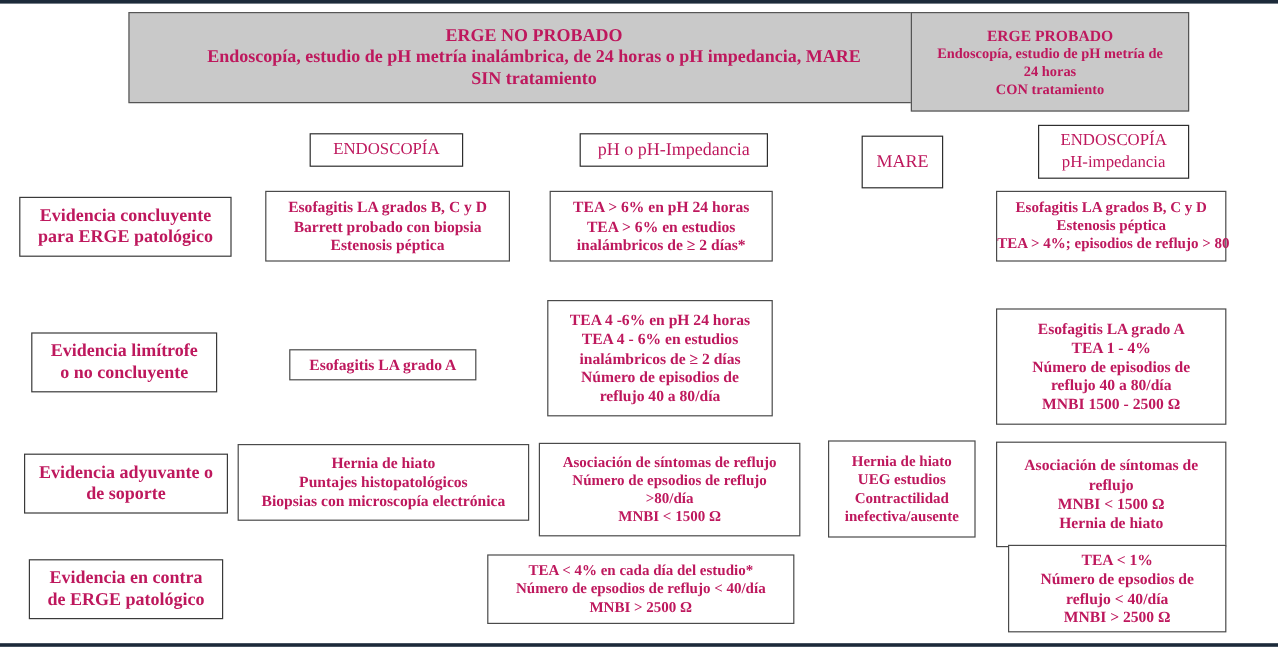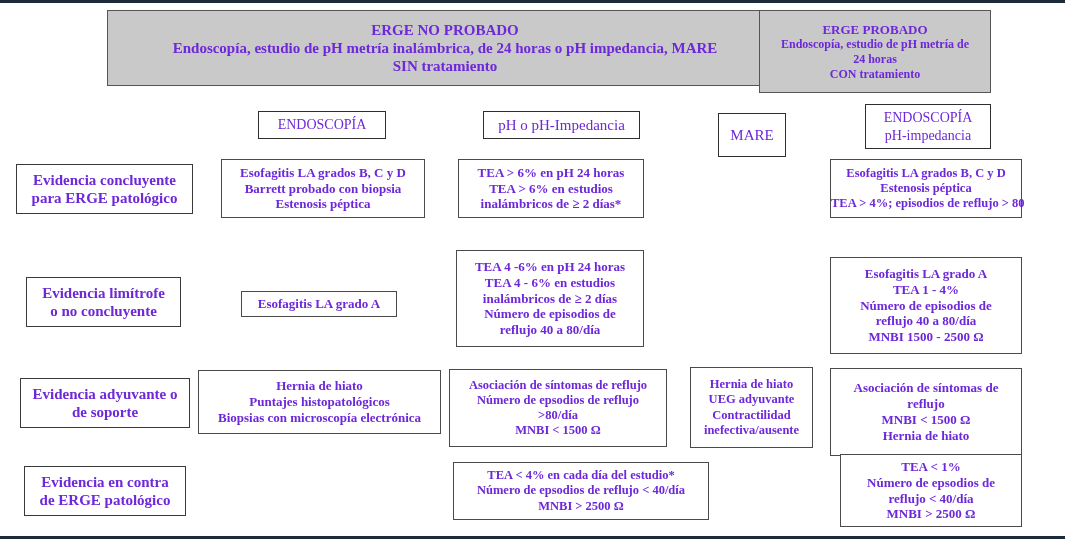--- a/index.html
+++ b/index.html
@@ -31,7 +31,7 @@
     justify-content: center;
     text-align: center;
     line-height: 1.22;
-    color: #6d28d9;
+    color: #be185d;
   }
   .box .lines {
     width: 100%;

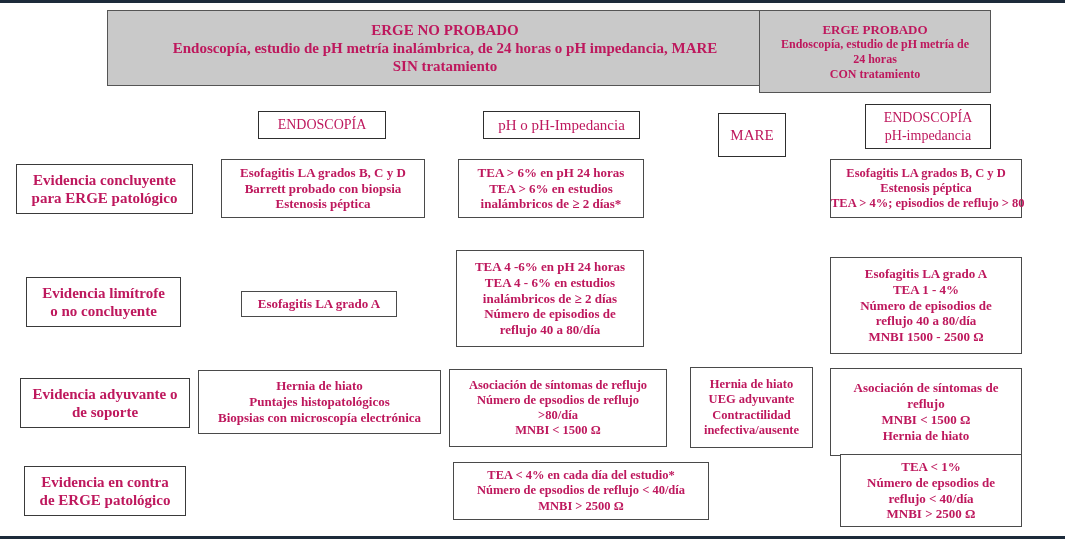--- a/index.html
+++ b/index.html
@@ -220,7 +220,7 @@
   <div class="box content-box fs125" style="left:690px; top:367px; width:123px; height:81px;">
     <div class="lines">
       <div>Hernia de hiato</div>
-      <div>UEG adyuvante</div>
+      <div>UEG estudios</div>
       <div>Contractilidad</div>
       <div>inefectiva/ausente</div>
     </div>

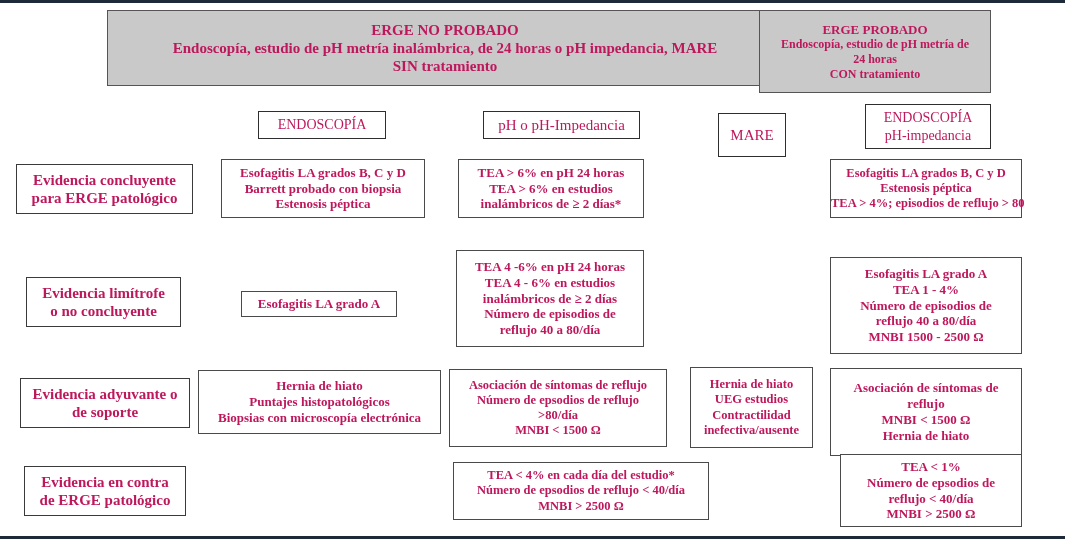--- a/index.html
+++ b/index.html
@@ -242,7 +242,7 @@
     </div>
   </div>
 
-  <div class="box content-box fs125" style="left:453px; top:462px; width:256px; height:58px;">
+  <div class="box content-box fs125" style="left:406px; top:462px; width:256px; height:58px;">
     <div class="lines">
       <div>TEA &lt; 4% en cada día del estudio*</div>
       <div>Número de epsodios de reflujo &lt; 40/día</div>

